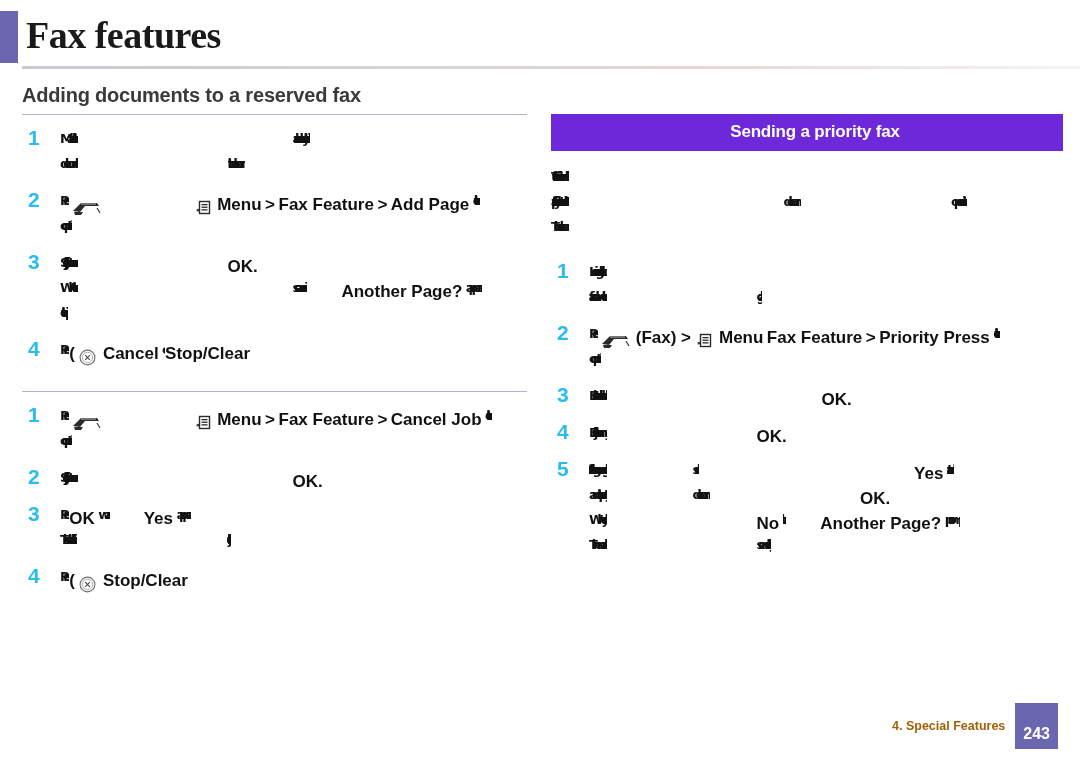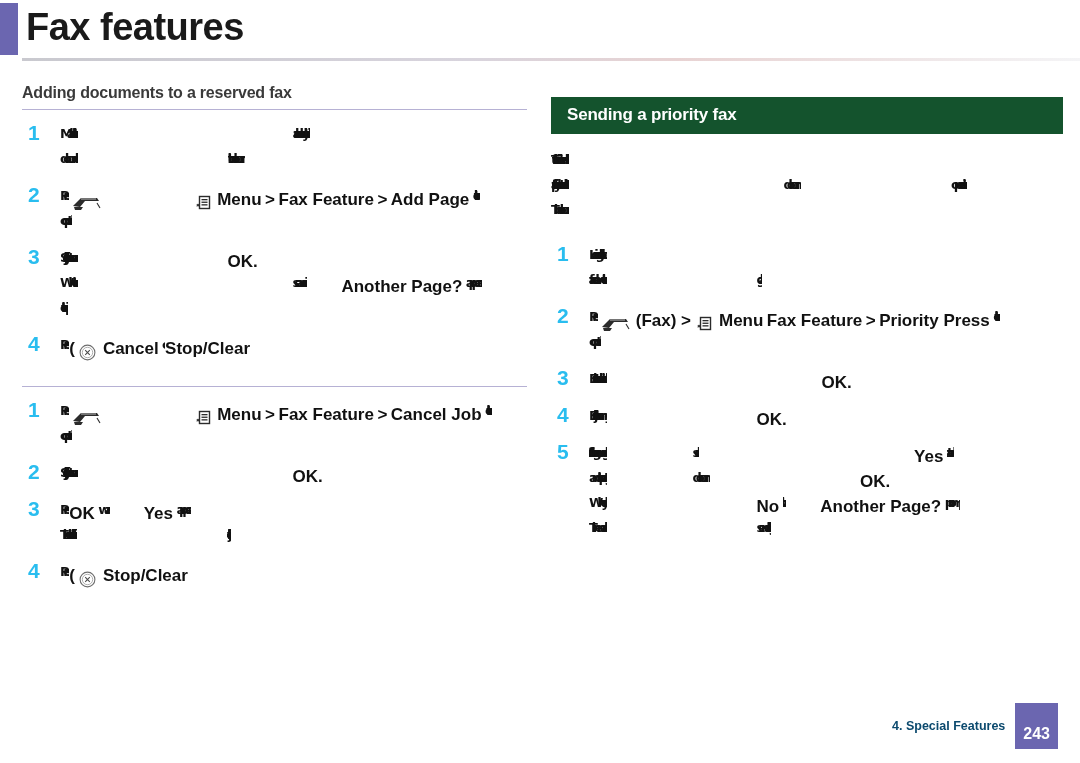--- a/index.html
+++ b/index.html
@@ -20,9 +20,10 @@
   .page-header {
     position: absolute;
     left: 0;
-    top: 0;
+    top: 8px;
     width: 964px;
     height: 62px;
+    font-family: Liberation Serif, serif;
   }
   .title-accent-bar {
     position: absolute;

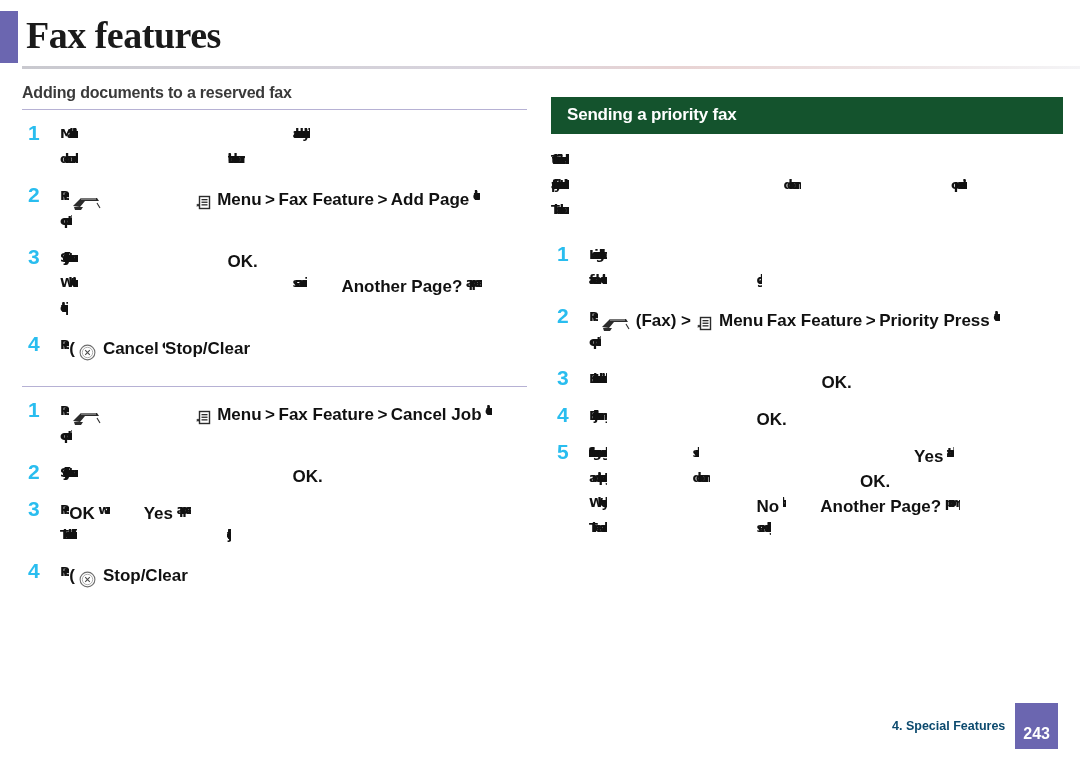--- a/index.html
+++ b/index.html
@@ -69,7 +69,7 @@
 
   
   .section-heading {
-    font-size: 16px;
+    font-size: 20px;
     font-weight: bold;
     color: #3a3a3a;
     letter-spacing: -0.2px;

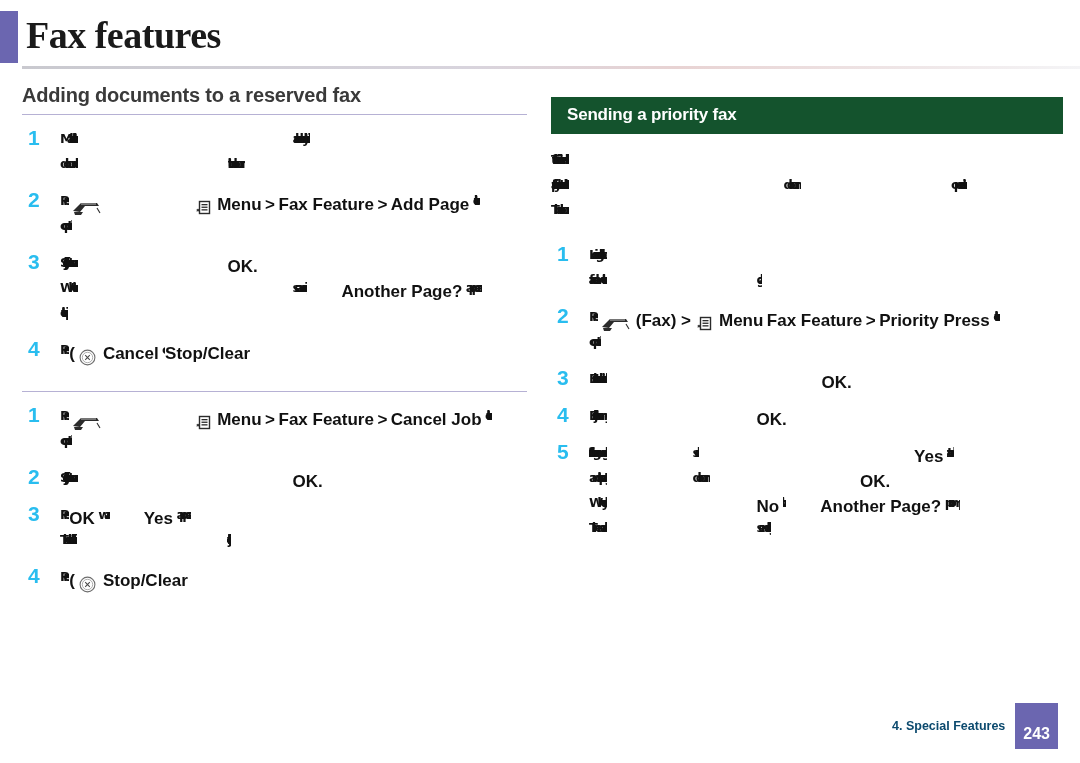--- a/index.html
+++ b/index.html
@@ -82,15 +82,16 @@
     margin-bottom: 14px;
   }
   .section-heading-boxed {
-    background: #14532d;
+    background: #6d28d9;
     color: #ffffff;
     font-size: 17px;
     font-weight: bold;
     letter-spacing: -0.2px;
     padding: 8px 0 9px 16px;
-    margin-top: 13px;
+    margin-top: 30px;
     margin-bottom: 16px;
     white-space: nowrap;
+    text-align: center;
   }
 
   

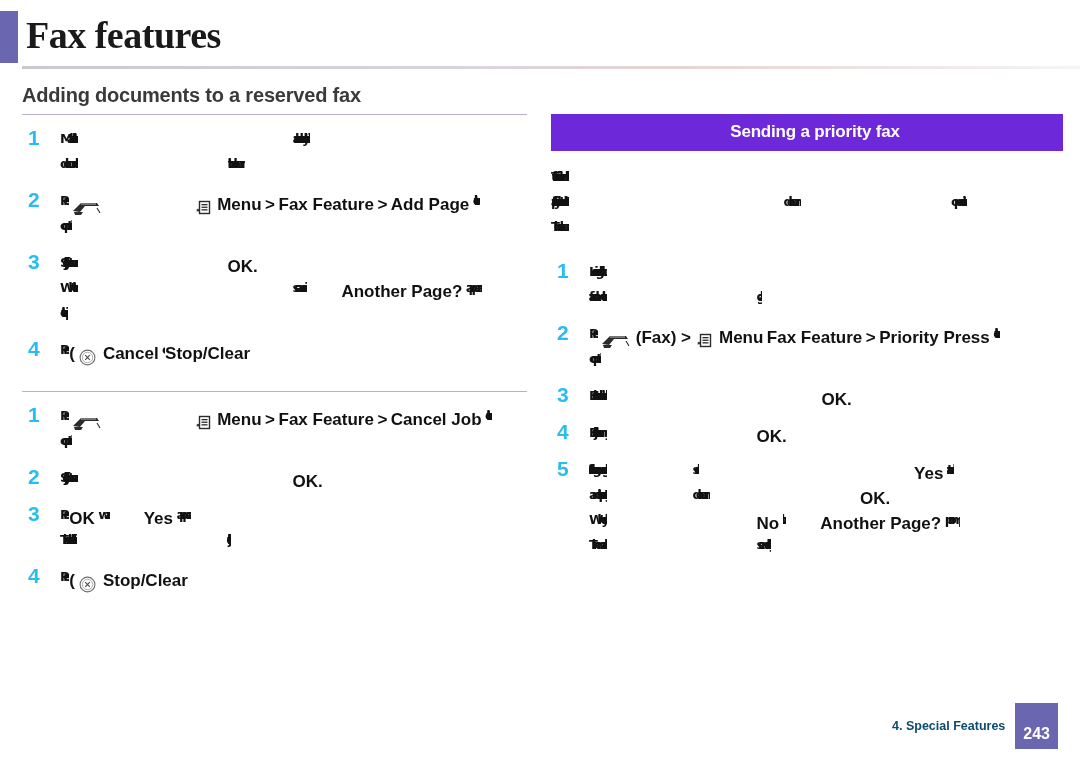--- a/index.html
+++ b/index.html
@@ -176,7 +176,7 @@
   .footer-chapter {
     font-size: 12.5px;
     font-weight: bold;
-    color: #0c4a6e;
+    color: #a16207;
     white-space: nowrap;
   }
   .footer-page {

